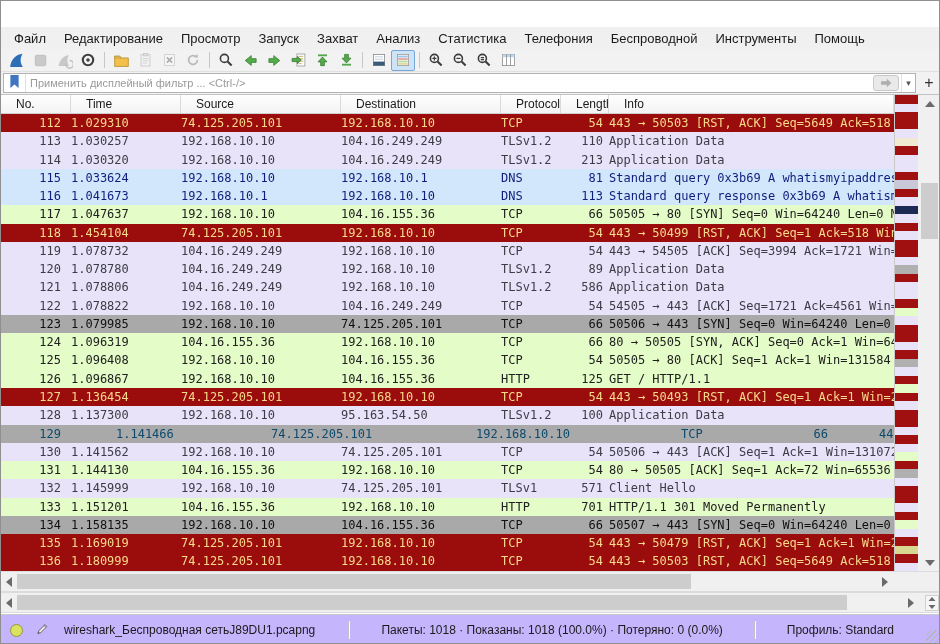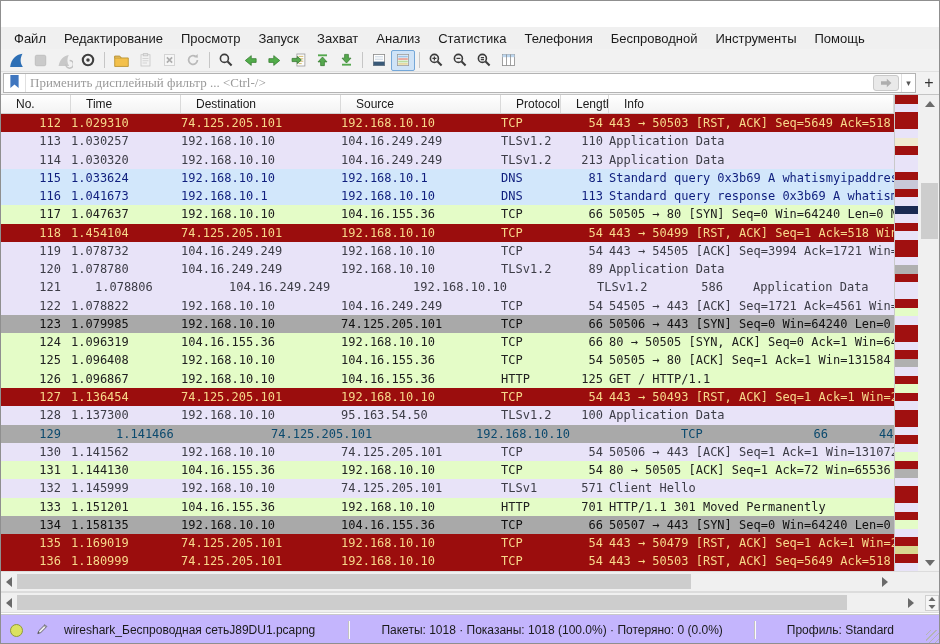--- a/index.html
+++ b/index.html
@@ -38,8 +38,8 @@
                 display:flex; align-items:center; }
   .bookmark-btn { width:22px; height:18px; display:flex; align-items:center; justify-content:center;
                   border-right:1px solid #e0e0e0; }
-  .filter-input { flex:1; height:16px; border:none; outline:none; font-family:Liberation Serif, serif;
-                  font-size:13px; color:#444; padding-left:4px; background:transparent; }
+  .filter-input { flex:1; height:16px; border:none; outline:none; font-family:Liberation Sans, sans-serif;
+                  font-size:11px; color:#444; padding-left:4px; background:transparent; }
   .filter-input::placeholder { color:#9a9a9a; opacity:1; }
   .apply-btn { width:26px; height:16px; background:#e9e9e9; border:1px solid #c9c9c9; border-radius:3px;
                display:flex; align-items:center; justify-content:center; margin-right:2px; }

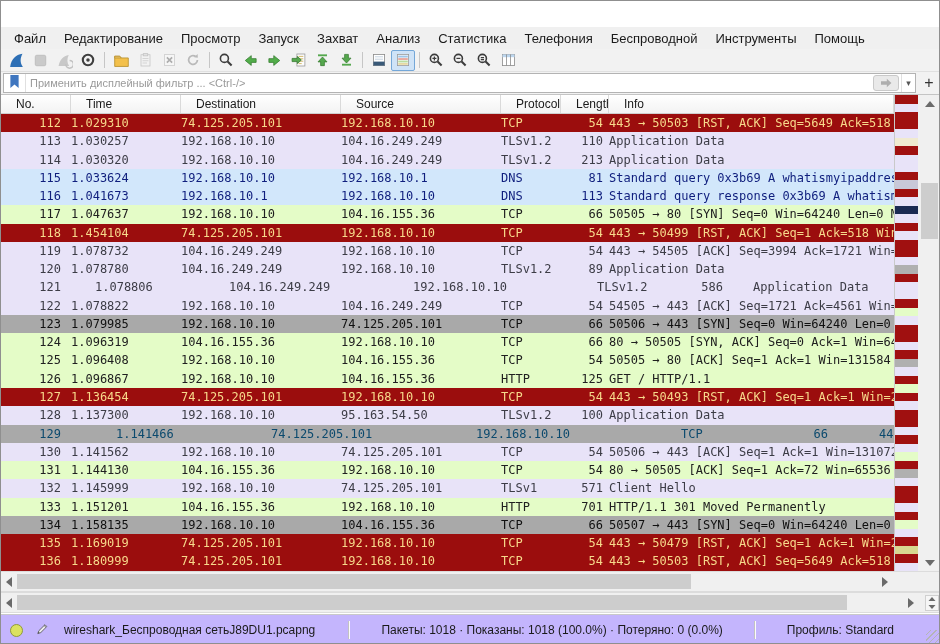--- a/index.html
+++ b/index.html
@@ -288,8 +288,8 @@
     <div class="header-row">
         <div class="hcell c-no" style="text-align: left;">No.</div>
         <div class="hcell c-time">Time</div>
+        <div class="hcell c-src">Source</div>
         <div class="hcell c-dst">Destination</div>
-        <div class="hcell c-src">Source</div>
         <div class="hcell c-proto">Protocol</div>
         <div class="hcell c-len" style="text-align: left;">Length</div>
         <div class="hcell c-info">Info</div>

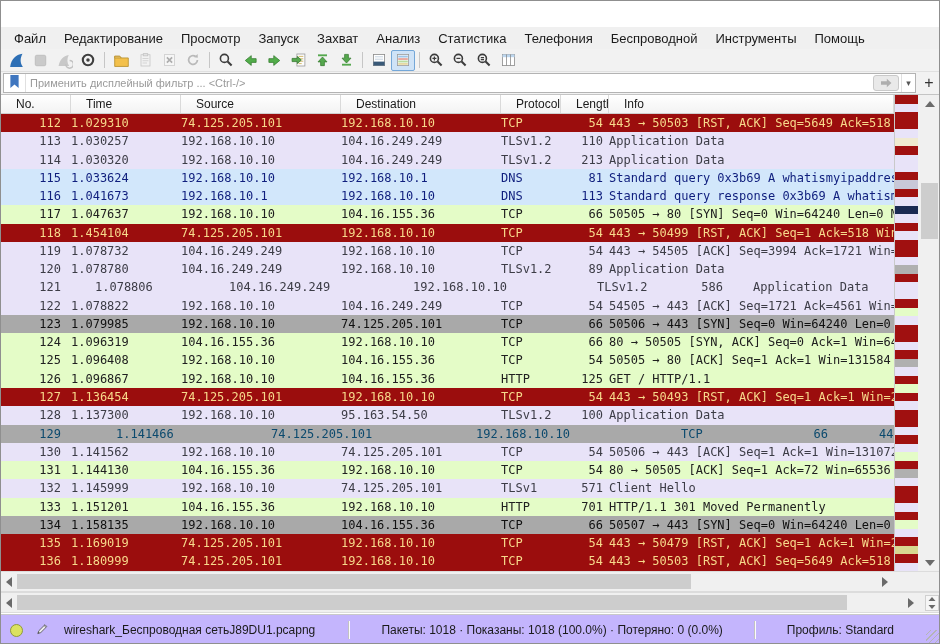--- a/index.html
+++ b/index.html
@@ -376,7 +376,7 @@
           <div class="cell c-len">89</div>
           <div class="cell c-info">Application Data</div>
         </div>
-        <div class="row" style="background: rgb(232, 227, 248); color: rgb(60, 60, 70); gap: 24px;">
+        <div class="row" style="background: rgb(232, 227, 248); color: rgb(60, 60, 70);">
           <div class="cell c-no">121</div>
           <div class="cell c-time">1.078806</div>
           <div class="cell c-src">104.16.249.249</div>

